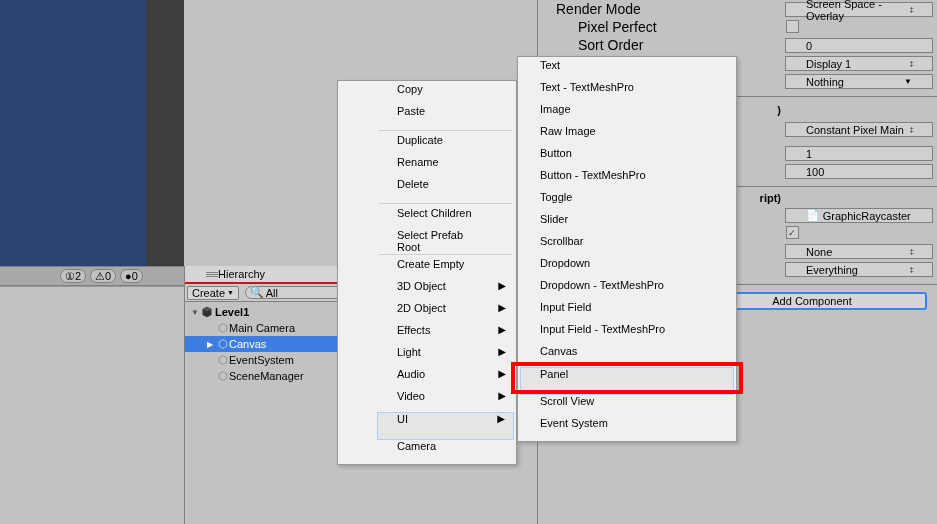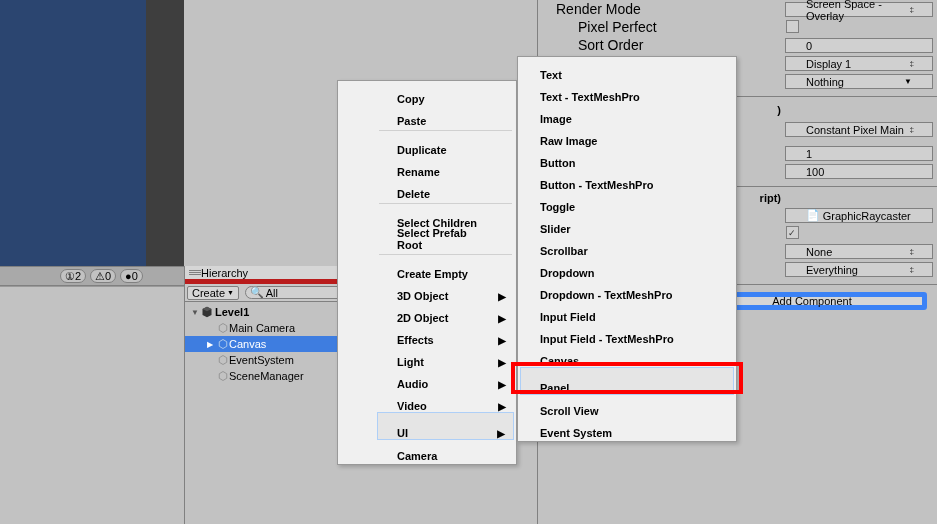--- a/index.html
+++ b/index.html
@@ -44,7 +44,7 @@
 
   
   .ctx-menu { position: absolute; background: #f0f0f0; border: 1px solid #999; box-shadow: 2px 2px 4px rgba(0,0,0,0.2); padding: 2px; }
-  .ctx-item { height: 22px; display: flex; align-items: flex-end; padding: 0 30px 0 20px; font-size: 12px; position: relative; font-weight: bold; }
+  .ctx-item { height: 22px; display: flex; align-items: flex-start; padding: 0 30px 0 20px; font-size: 12px; position: relative; }
   .ctx-item.hover { background: #e5e5e5; border: 1px solid #aecff7; padding-left: 19px; padding-right: 29px; height: 28px; }
   .ctx-item.disabled { color: #999; }
   .ctx-item .arrow-r { position: absolute; right: 8px; font-size: 10px; }

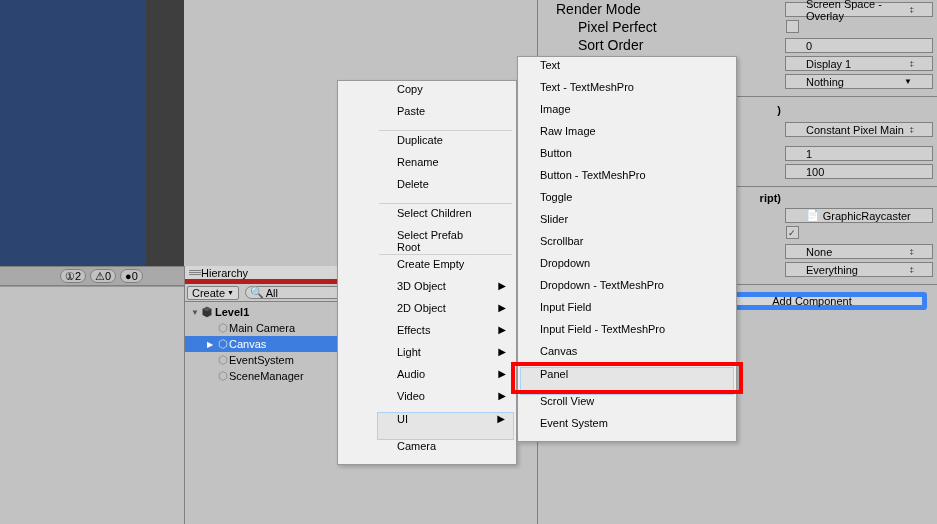--- a/index.html
+++ b/index.html
@@ -15,7 +15,7 @@
 
   
   .hierarchy { position: absolute; left: 184px; top: 266px; width: 184px; height: 258px; background: #c2c2c2; border-left: 1px solid #808080; }
-  .hierarchy-tab { display: flex; align-items: center; padding: 2px 4px; background: #d6d6d6; border-bottom: 5px solid #b91c1c; height: 18px; }
+  .hierarchy-tab { display: flex; align-items: center; padding: 2px 21px; background: #d6d6d6; border-bottom: 2px solid #b91c1c; height: 18px; }
   .hierarchy-tab .grip { width: 12px; display: inline-flex; flex-direction: column; gap: 1px; }
   .hierarchy-tab .grip span { height: 1px; background: #808080; display: block; }
   .hierarchy-bar { display: flex; align-items: center; height: 18px; background: #c8c8c8; border-bottom: 1px solid #808080; }

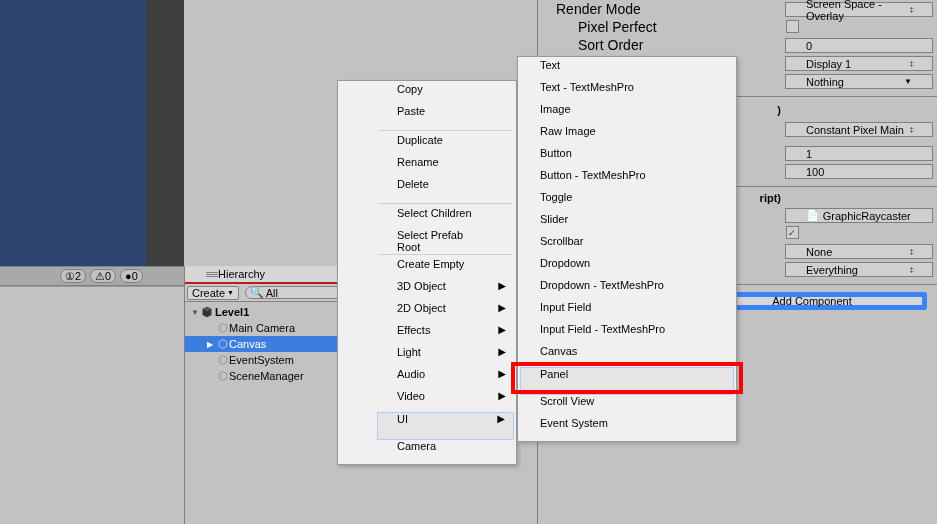--- a/index.html
+++ b/index.html
@@ -39,7 +39,7 @@
   .insp-row .label { flex: 0 0 200px; font-size: 14px; }
   .insp-sub { padding-left: 40px; }
   .insp-field { position: absolute; right: 4px; width: 148px; height: 15px; border: 1px solid #808080; background: #d0d0d0; display: flex; align-items: center; padding: 0 20px; font-size: 10px; }
-  .add-component { position: absolute; right: 10px; top: 292px; width: 230px; height: 18px; border: 5px solid #3b82f6; background: #d6d6d6; border-radius: 3px; display: flex; align-items: center; justify-content: center; font-size: 11px; }
+  .add-component { position: absolute; right: 10px; top: 292px; width: 230px; height: 18px; border: 2px solid #3b82f6; background: #d6d6d6; border-radius: 3px; display: flex; align-items: center; justify-content: center; font-size: 11px; }
   .check-mark::after { content: "✓"; font-size: 9px; color: #333; position: relative; top: -1px; left: 1px; }
 
   

